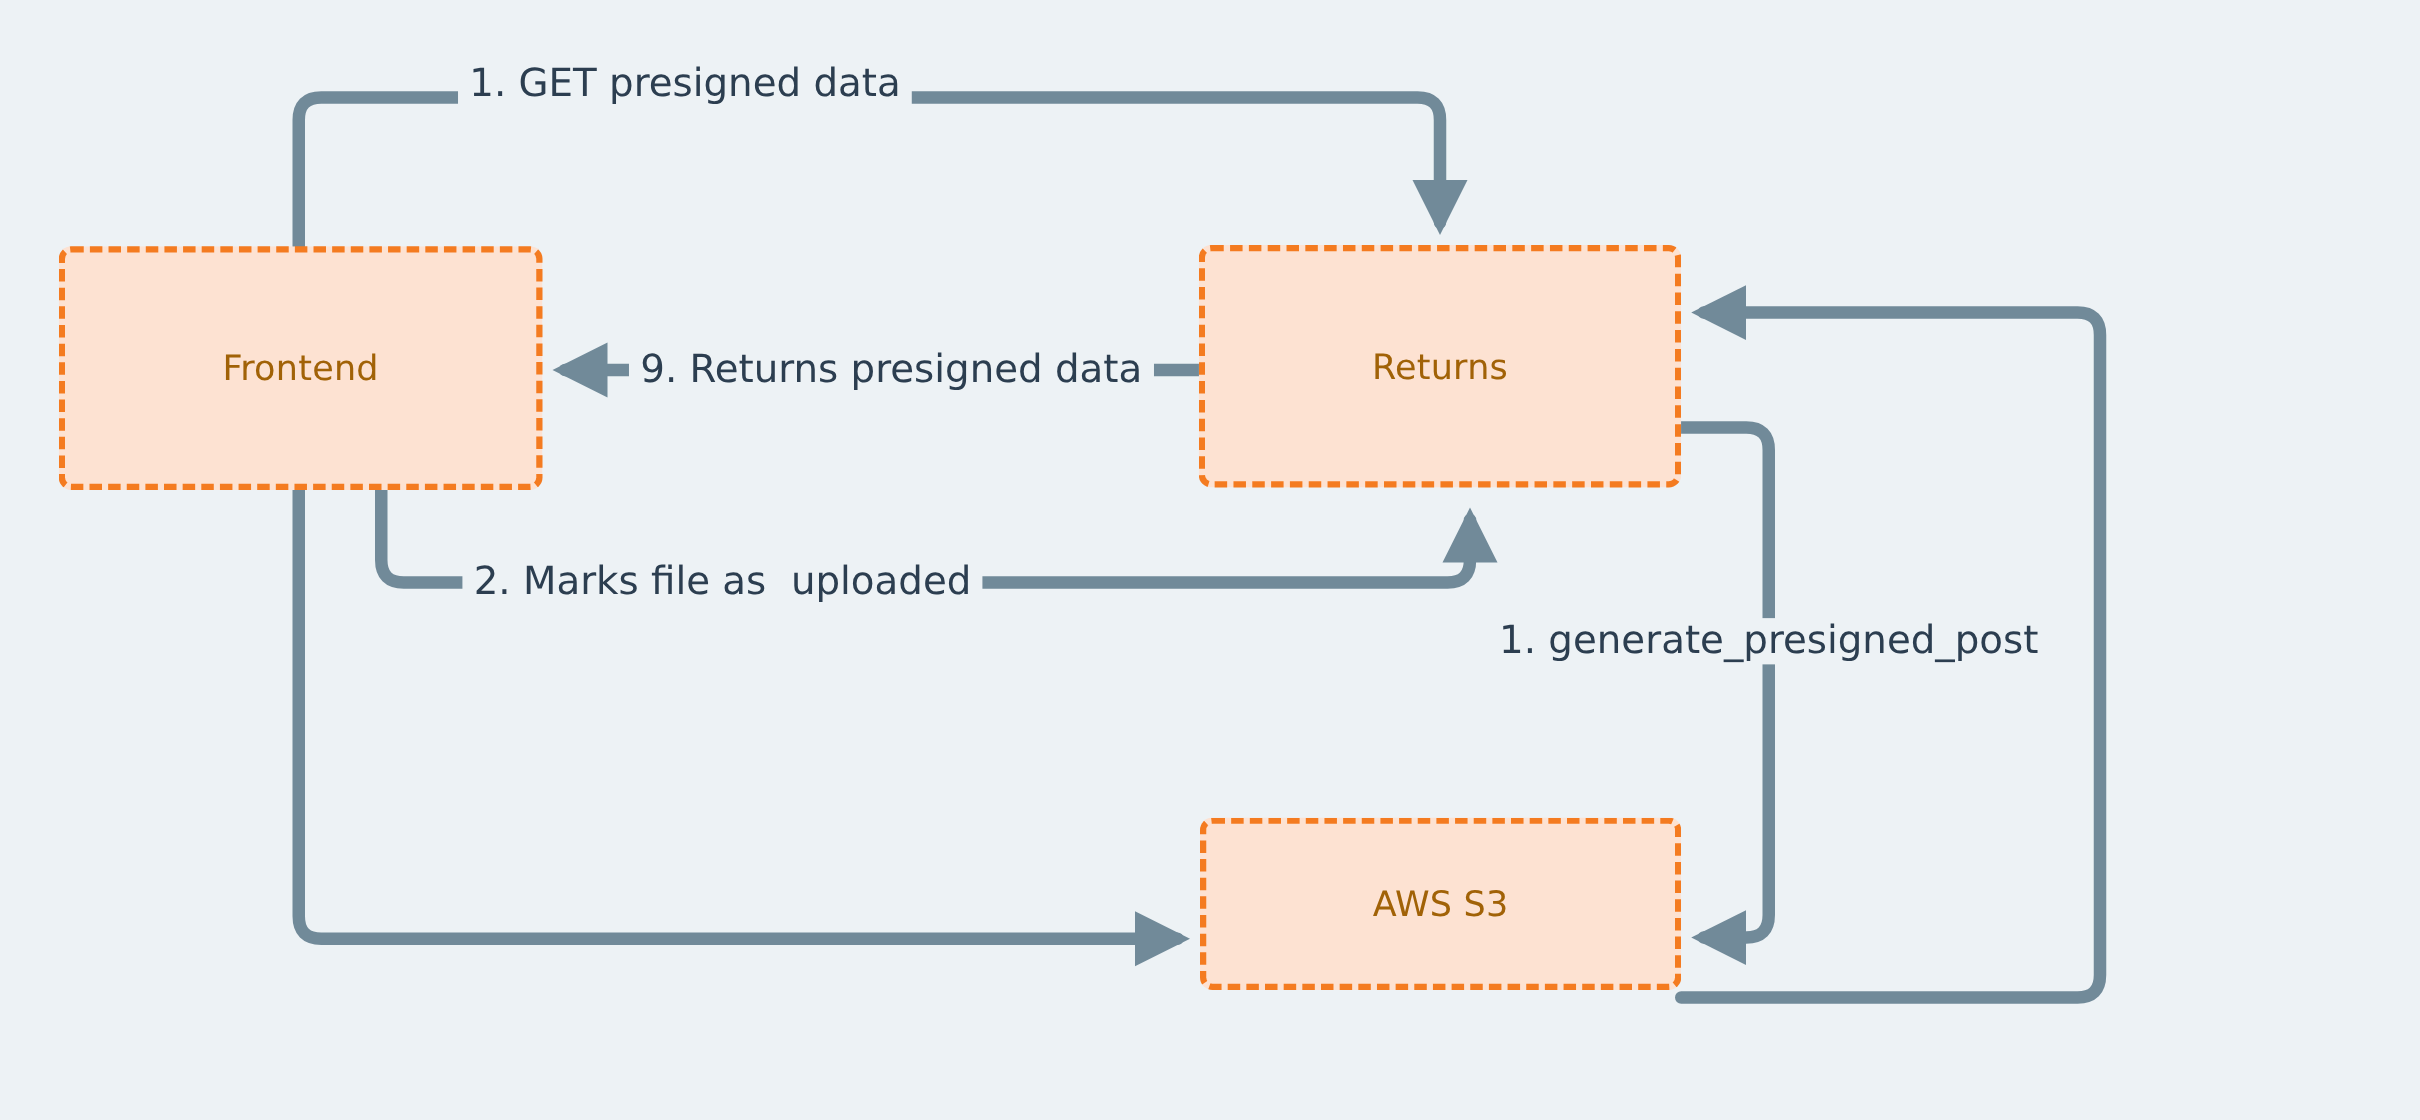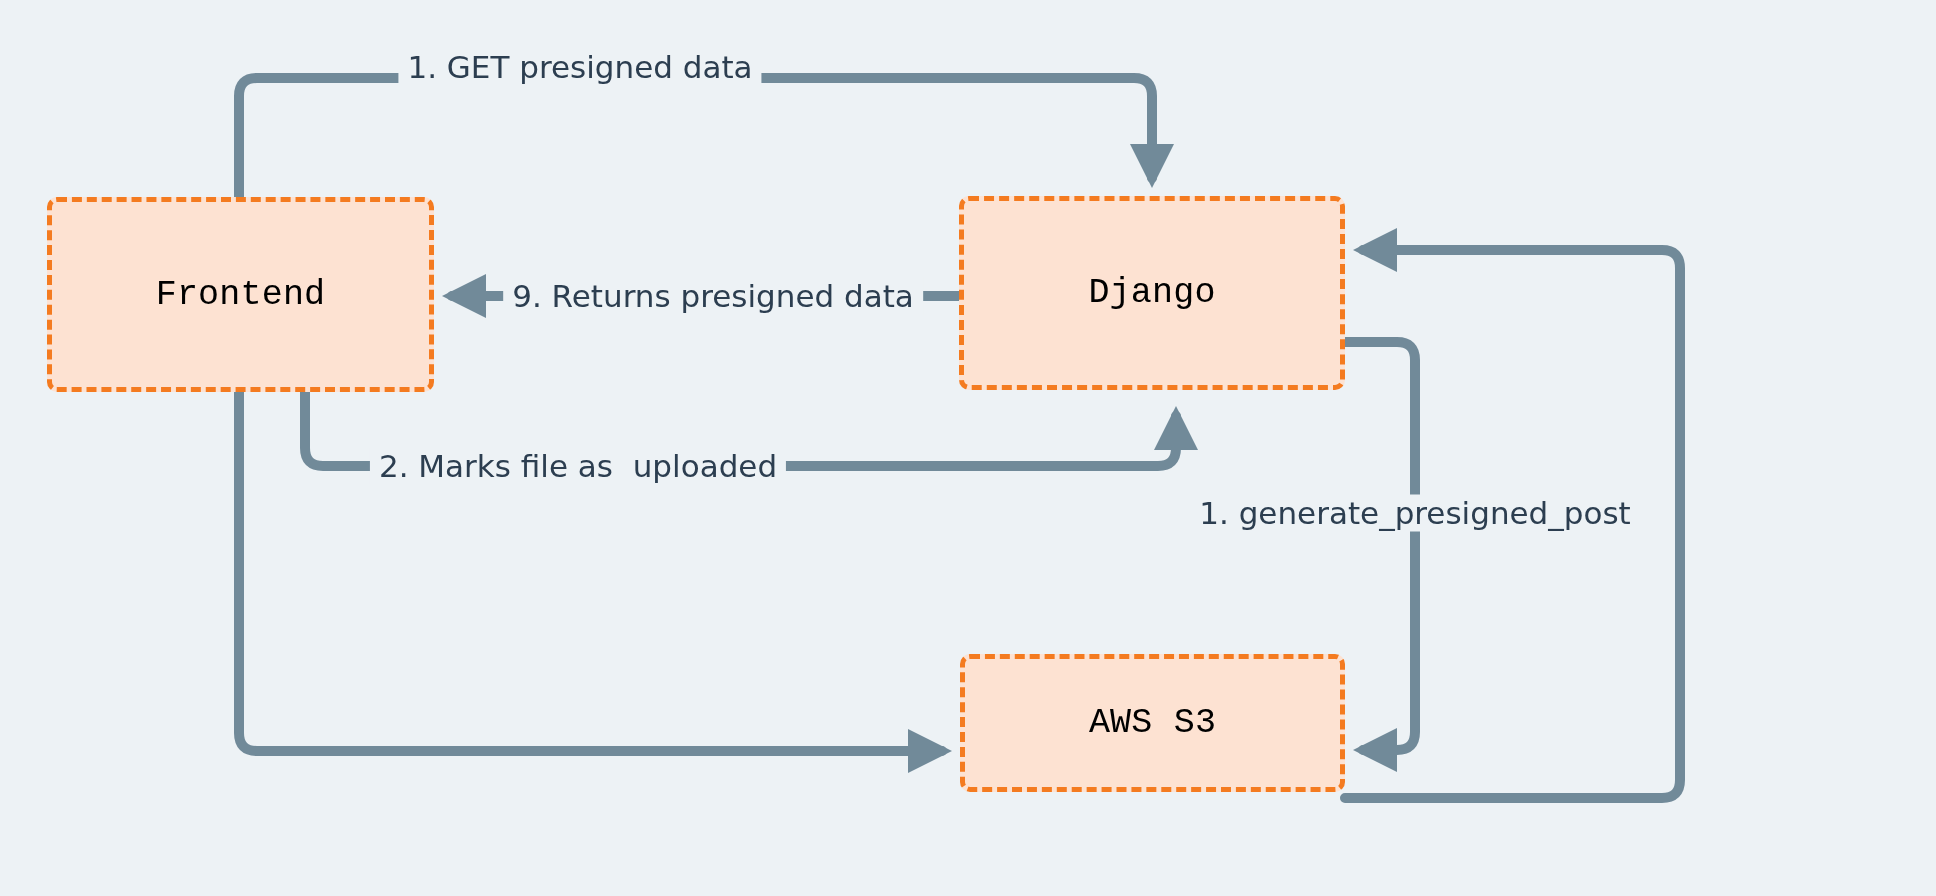--- a/index.html
+++ b/index.html
@@ -90,7 +90,7 @@
     <span class="node-label">AWS S3</span>
   </div>
 
-  <div class="edge-label" style="left:580px; top:67px;">1. GET presigned data</div>
+  <div class="edge-label" style="left:548px; top:67px;">1. GET presigned data</div>
 
   <div class="edge-label" style="left:1415px; top:513px;">1. generate_presigned_post</div>
 

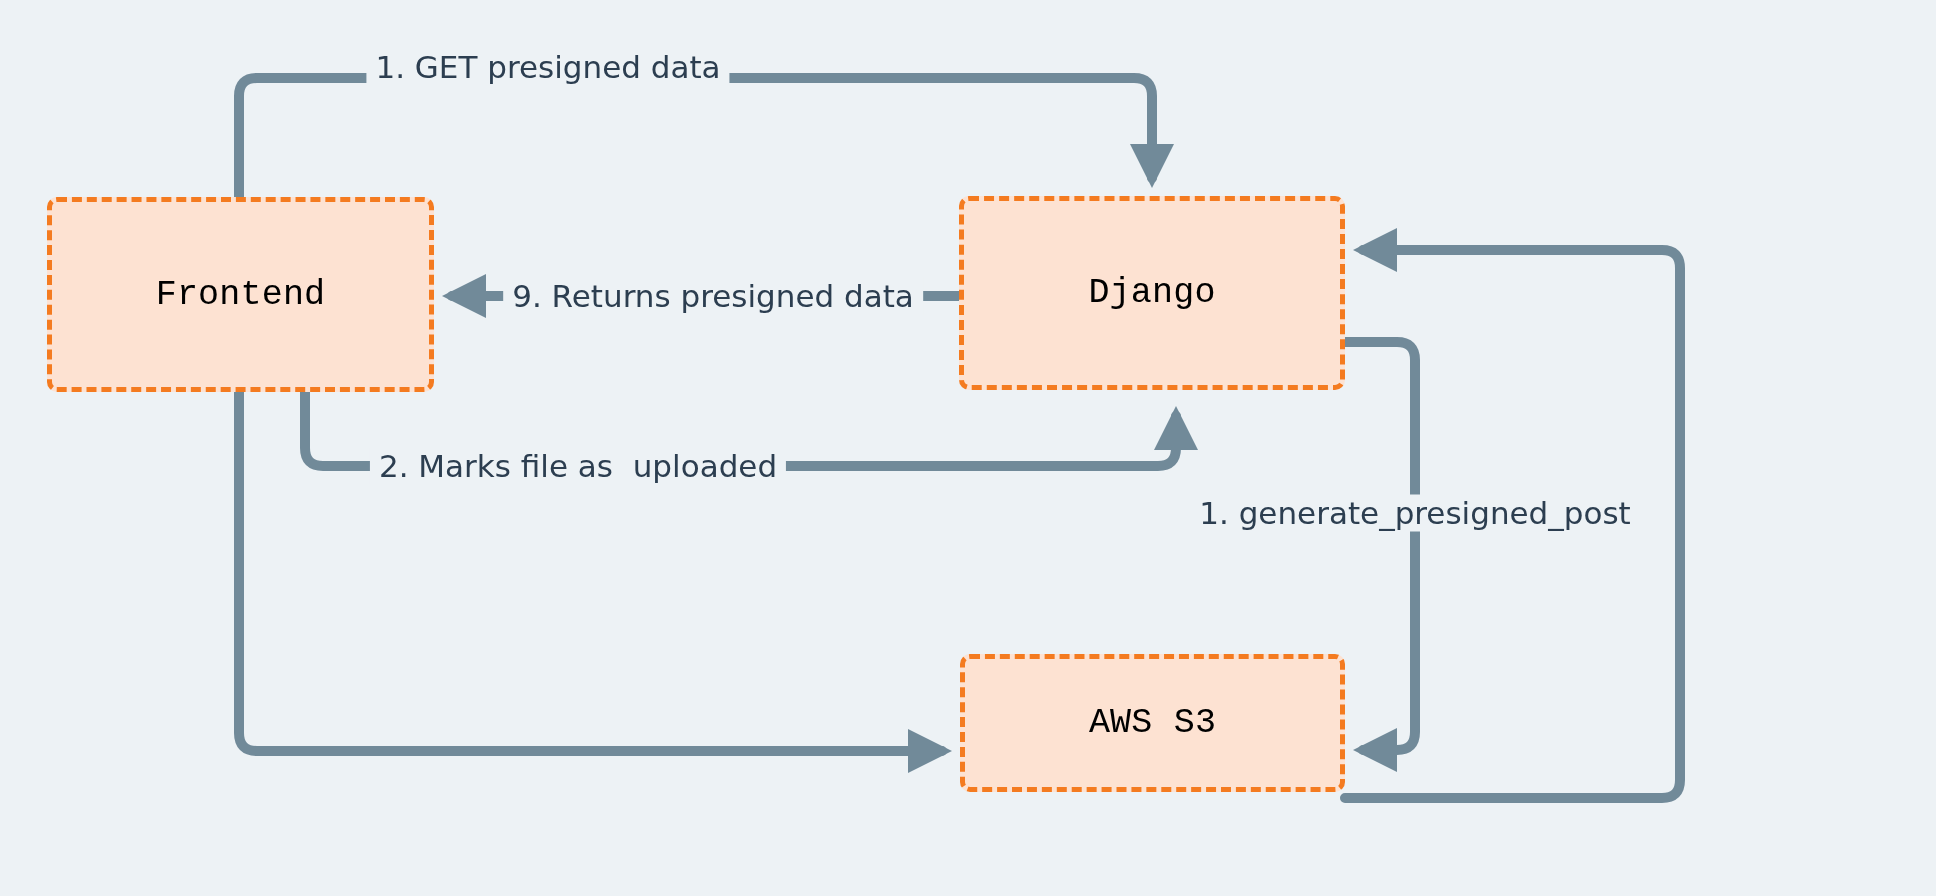--- a/index.html
+++ b/index.html
@@ -35,11 +35,10 @@
     justify-content: center;
   }
   .node-label {
-    font-size: 35px;
-    color: #000000;
+    font-size: 28px;
+    color: #a16207;
     letter-spacing: 0.2px;
     white-space: pre;
-    font-family: Liberation Mono, monospace;
   }
   .edge-label {
     position: absolute;

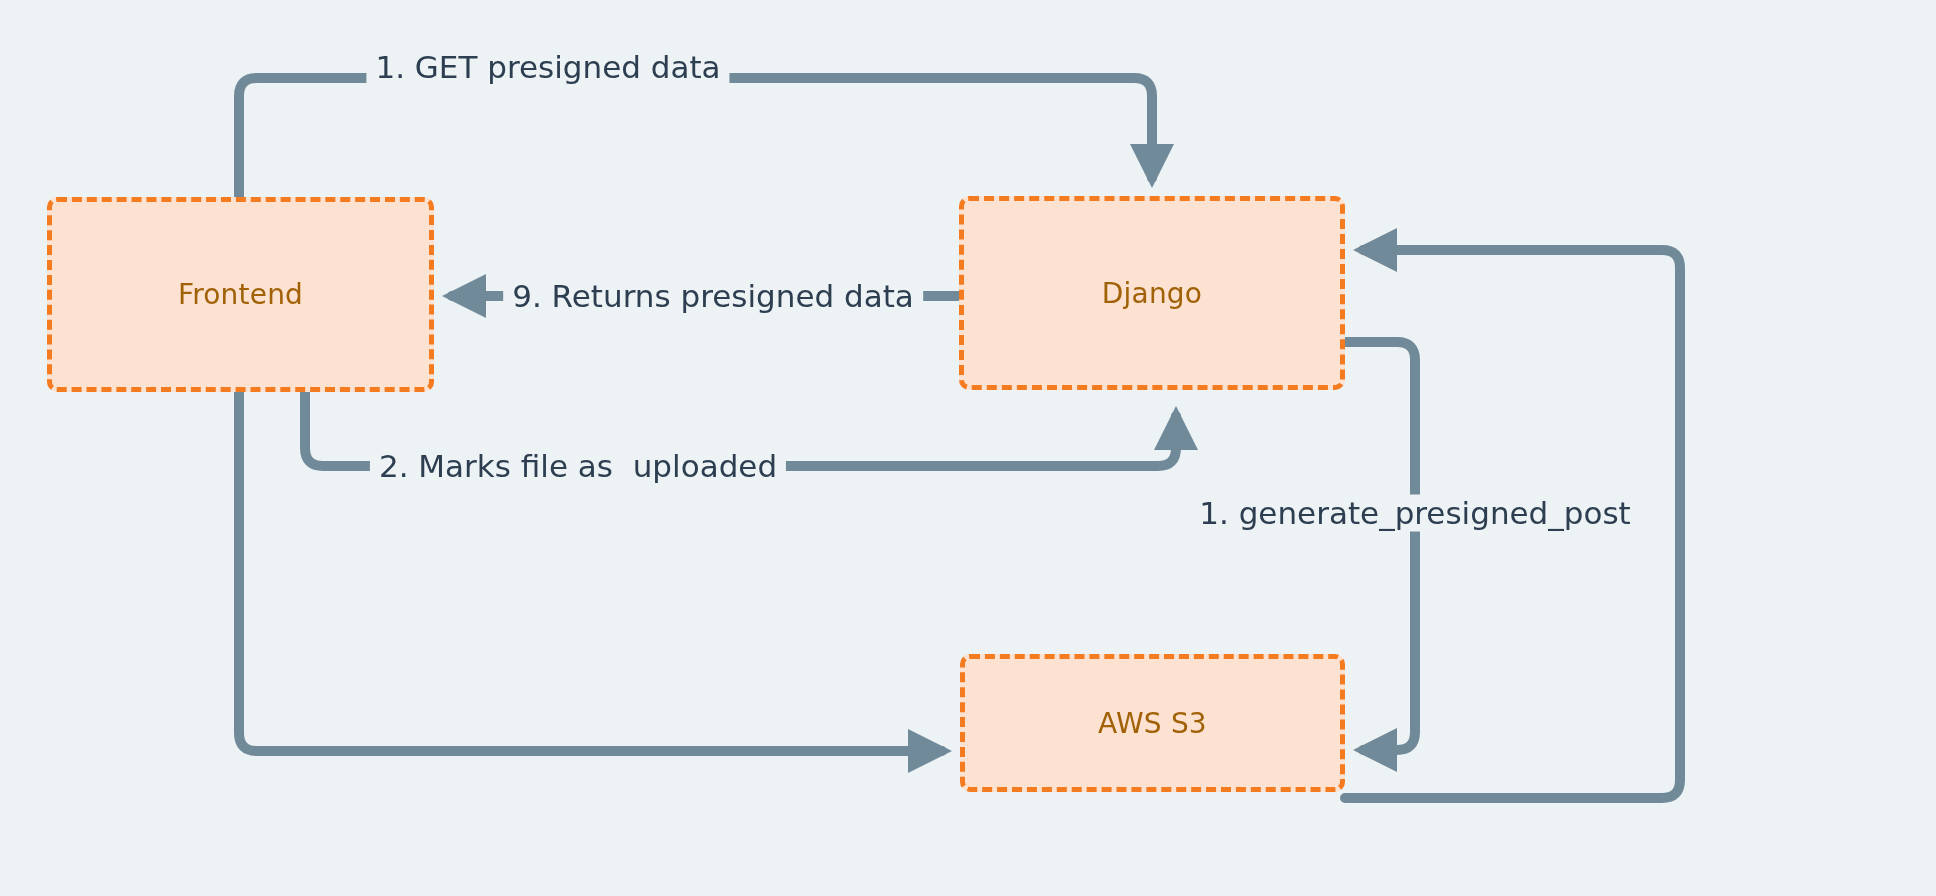--- a/index.html
+++ b/index.html
@@ -82,7 +82,7 @@
   </div>
 
   <div class="node" style="left:959px; top:196px; width:386px; height:194px;">
-    <span class="node-label">Django</span>
+    <span class="node-label">Returns</span>
   </div>
 
   <div class="node" style="left:960px; top:654px; width:385px; height:138px;">

